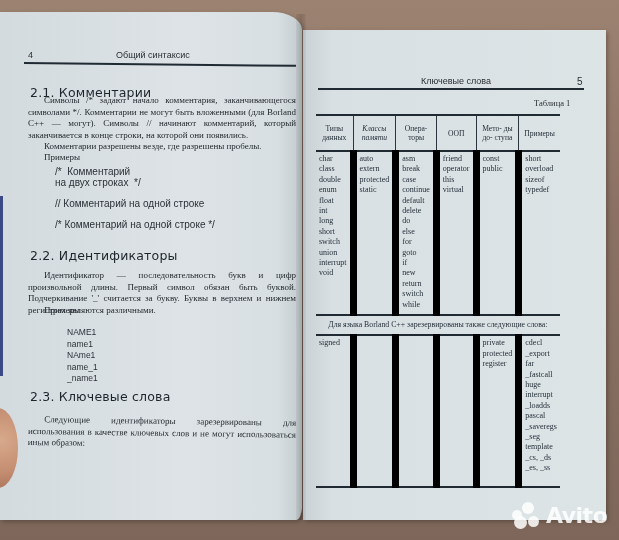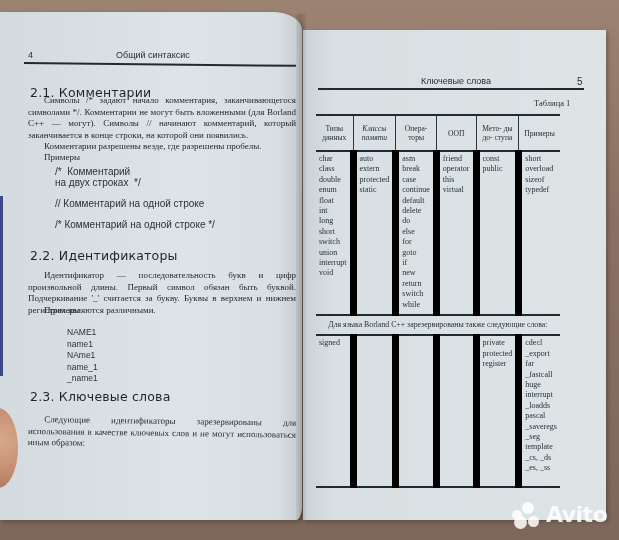--- a/index.html
+++ b/index.html
@@ -86,7 +86,7 @@
   .kw-table .bottom { border-bottom:2px solid #1f2a33; }
   .kw-list div { white-space:nowrap; }
   .watermark {
-    position:absolute; left:512px; top:502px; display:flex; align-items:flex-start;
+    position:absolute; left:512px; top:502px; display:flex; align-items:center;
     color:rgba(255,255,255,0.85); font-family:"DejaVu Sans", sans-serif;
     font-weight:bold; font-size:22px; letter-spacing:-0.5px;
   }

